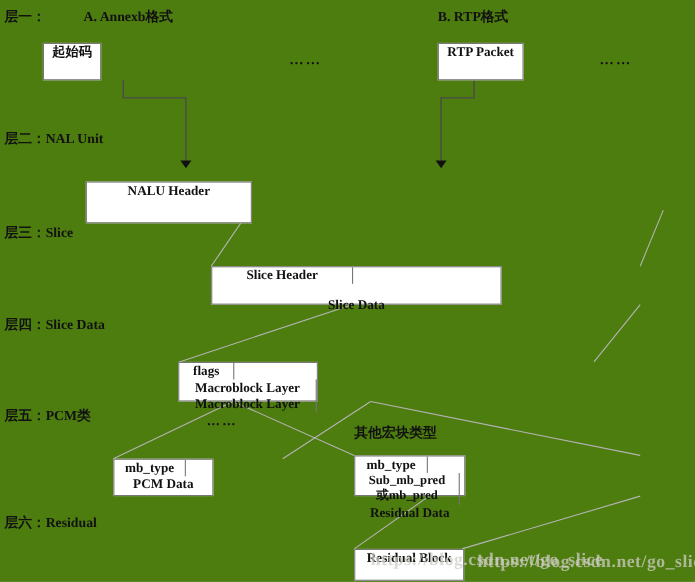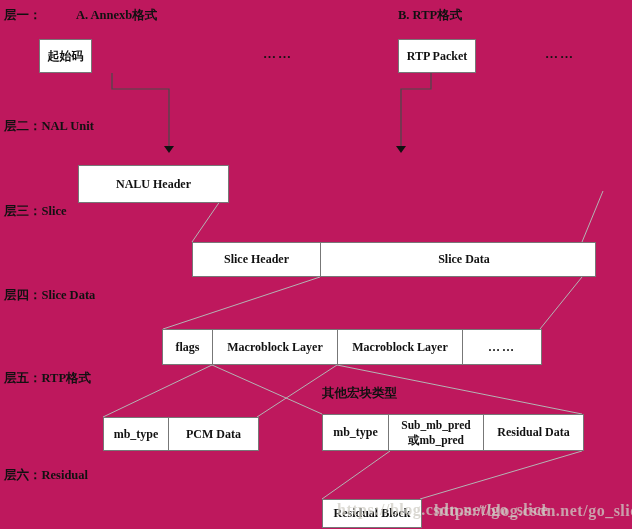--- a/index.html
+++ b/index.html
@@ -4,7 +4,7 @@
 <style>
   html,body{margin:0;padding:0;background:#fff;}
   #stage{
-    position:relative;width:632px;height:529px;background:#be185d;overflow:hidden;
+    position:relative;width:632px;height:529px;background:#4d7c0f;overflow:hidden;
     font-family:"Liberation Serif","DejaVu Serif",serif;color:#111;
   }
   svg.lines{position:absolute;left:0;top:0;width:632px;height:529px;pointer-events:none;}

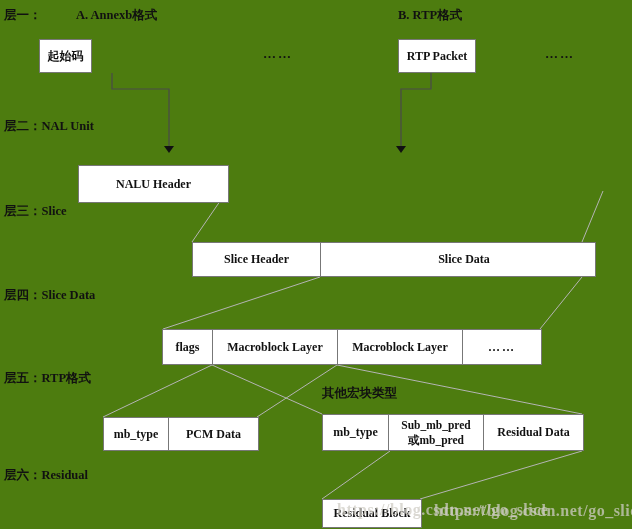--- a/index.html
+++ b/index.html
@@ -9,7 +9,7 @@
   }
   svg.lines{position:absolute;left:0;top:0;width:632px;height:529px;pointer-events:none;}
   .lbl{position:absolute;font-weight:bold;font-size:12.5px;white-space:nowrap;line-height:1.2;}
-  .box{position:absolute;display:flex;border:1px solid #777;background:#fff;box-sizing:border-box;z-index:2;}
+  .box{position:absolute;display:flex;border:1px solid #777;background:#fff;box-sizing:border-box;z-index:2;flex-direction:column;}
   .cell{flex:none;display:flex;flex-direction:column;align-items:center;justify-content:center;
         border-right:1px solid #777;font-weight:bold;font-size:12px;text-align:center;
         line-height:1.25;box-sizing:border-box;}

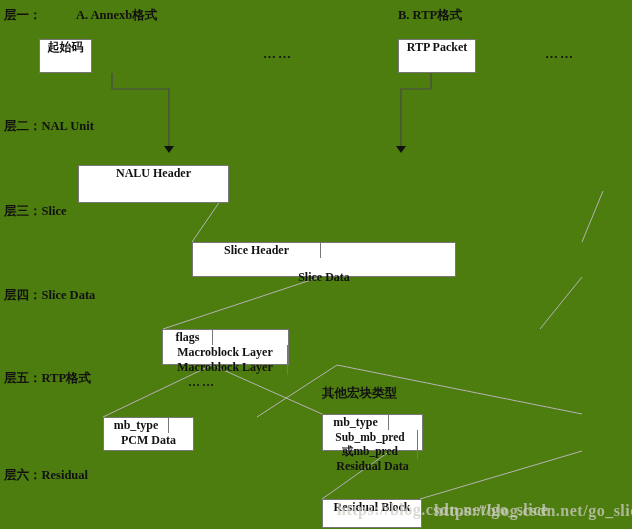--- a/index.html
+++ b/index.html
@@ -52,7 +52,7 @@
   <div class="lbl" style="left:4px;top:119px;">层二：NAL Unit</div>
   <div class="lbl" style="left:4px;top:204px;">层三：Slice</div>
   <div class="lbl" style="left:4px;top:288px;">层四：Slice Data</div>
-  <div class="lbl" style="left:4px;top:371px;">层五：RTP格式</div>
+  <div class="lbl" style="left:4px;top:371px;">层五：PCM类</div>
   <div class="lbl" style="left:4px;top:468px;">层六：Residual</div>
   <div class="lbl" style="left:322px;top:386px;">其他宏块类型</div>
 

